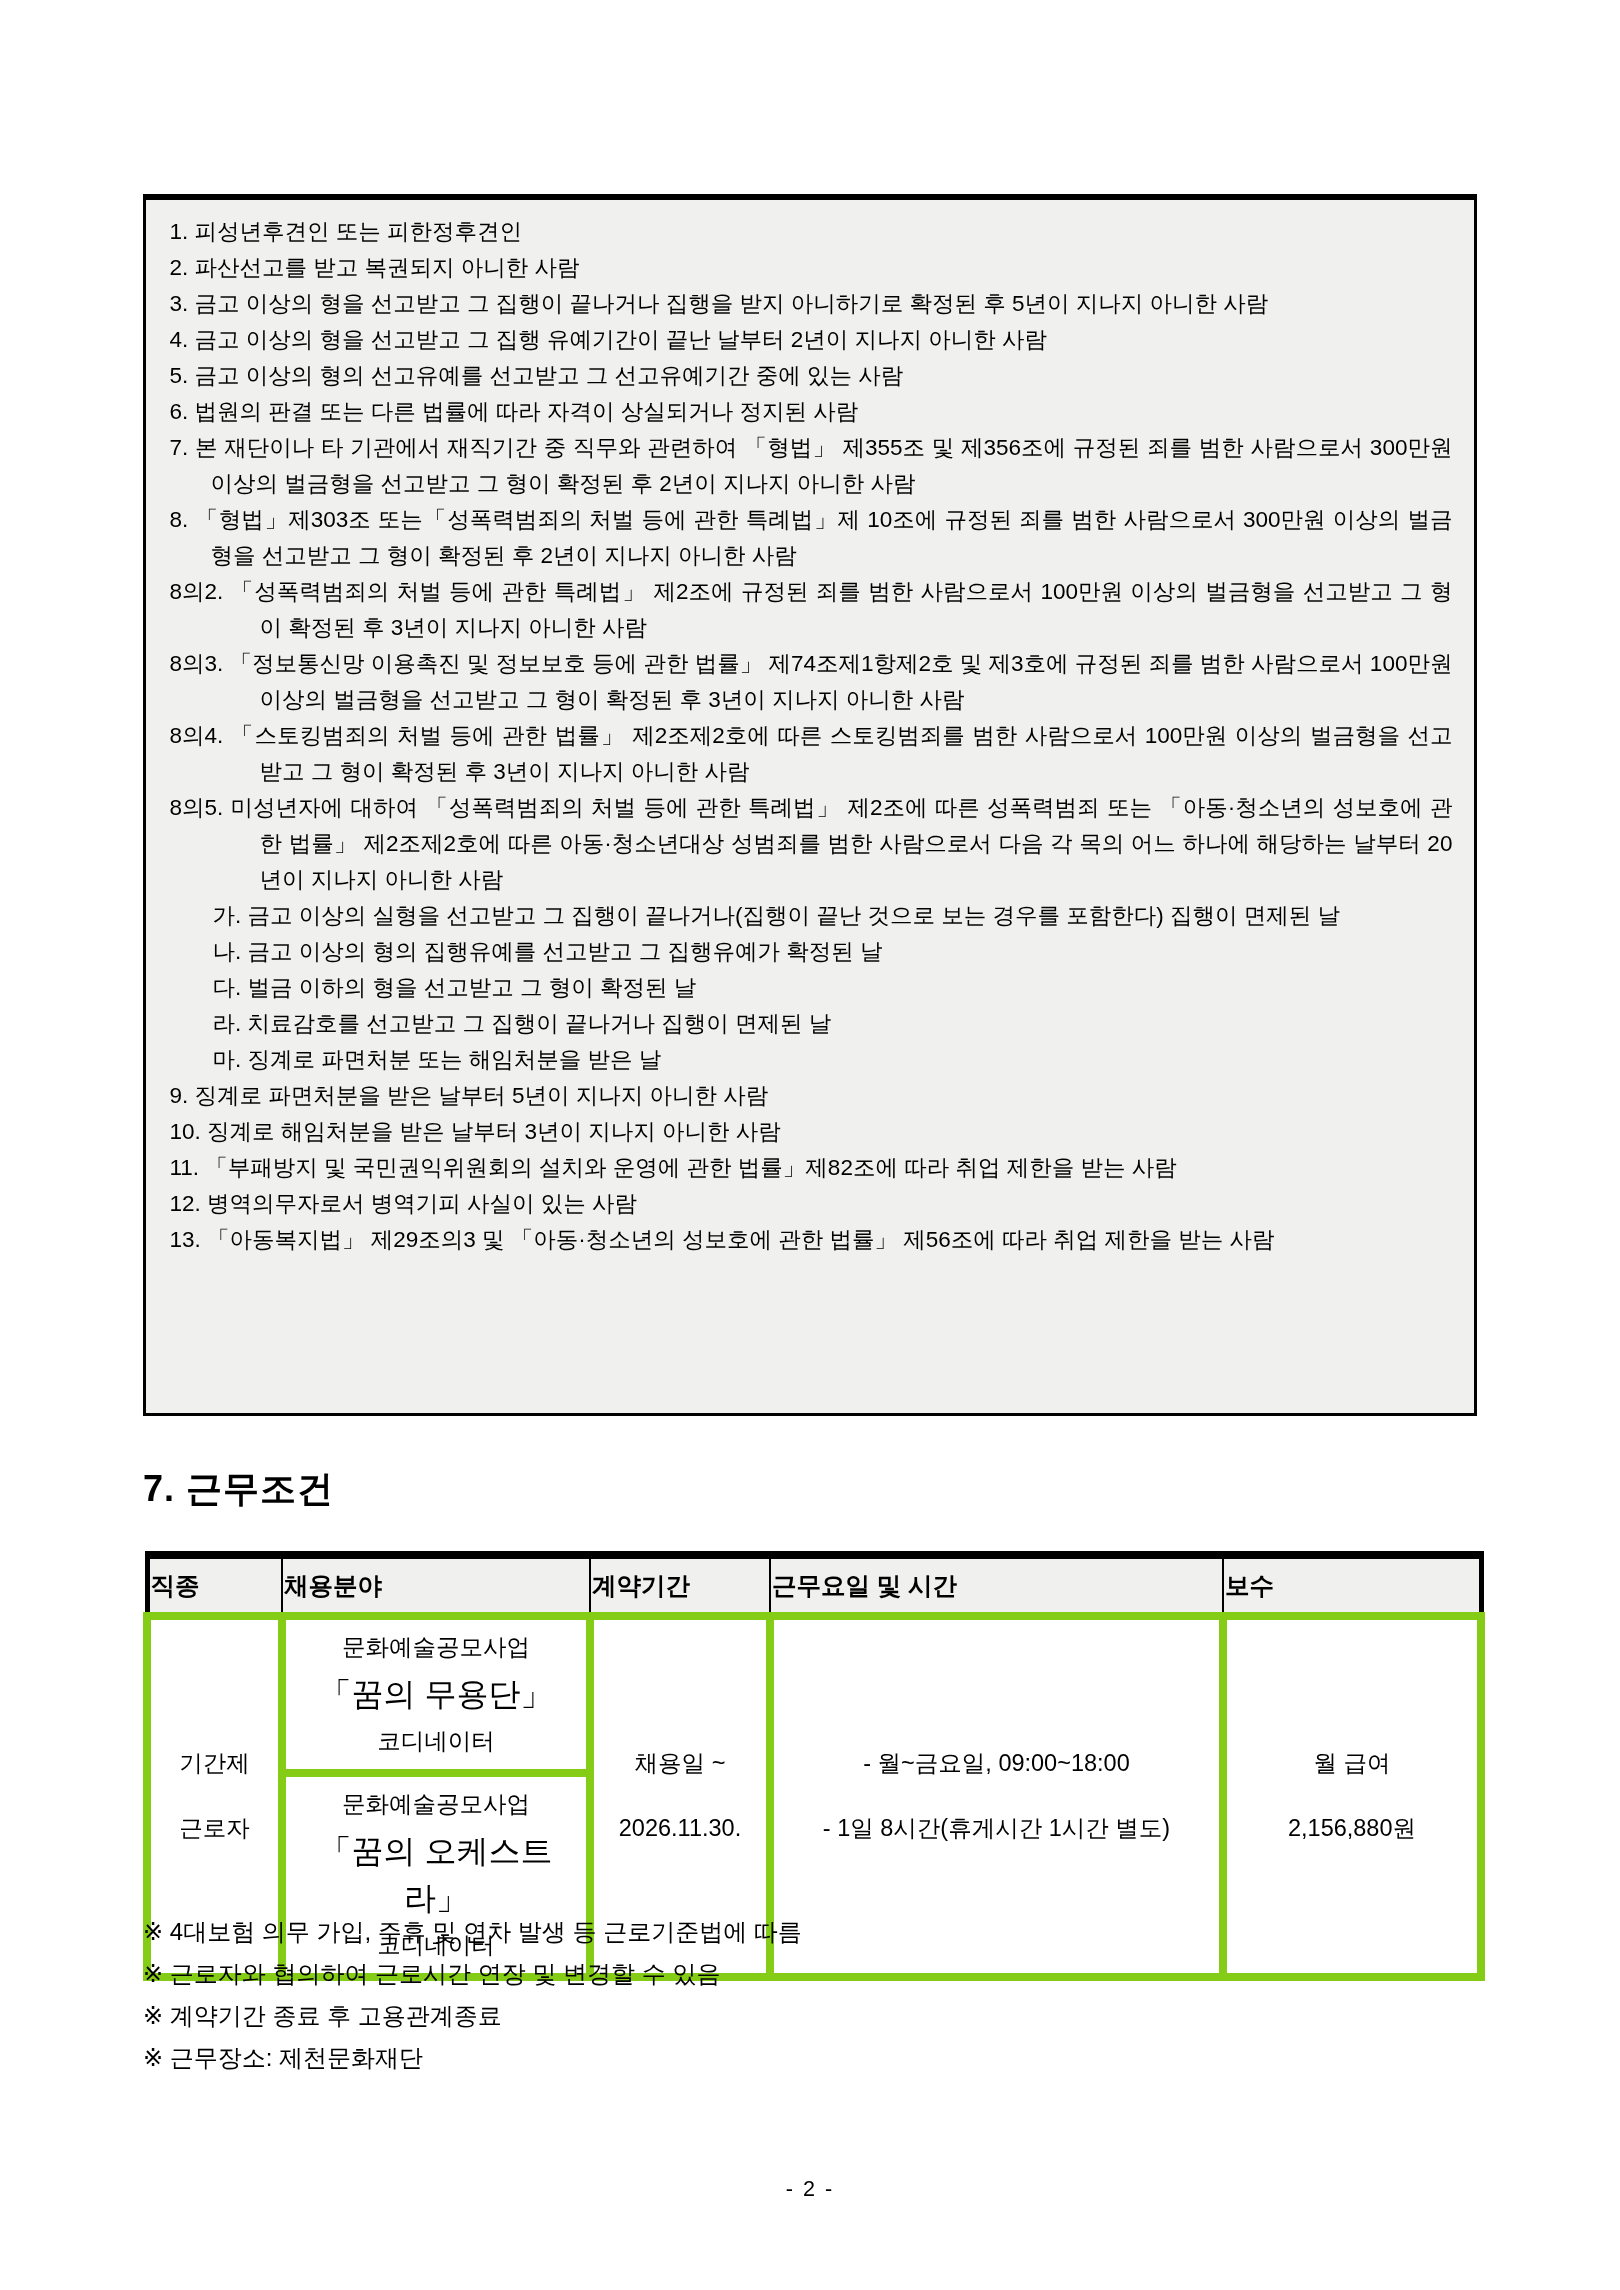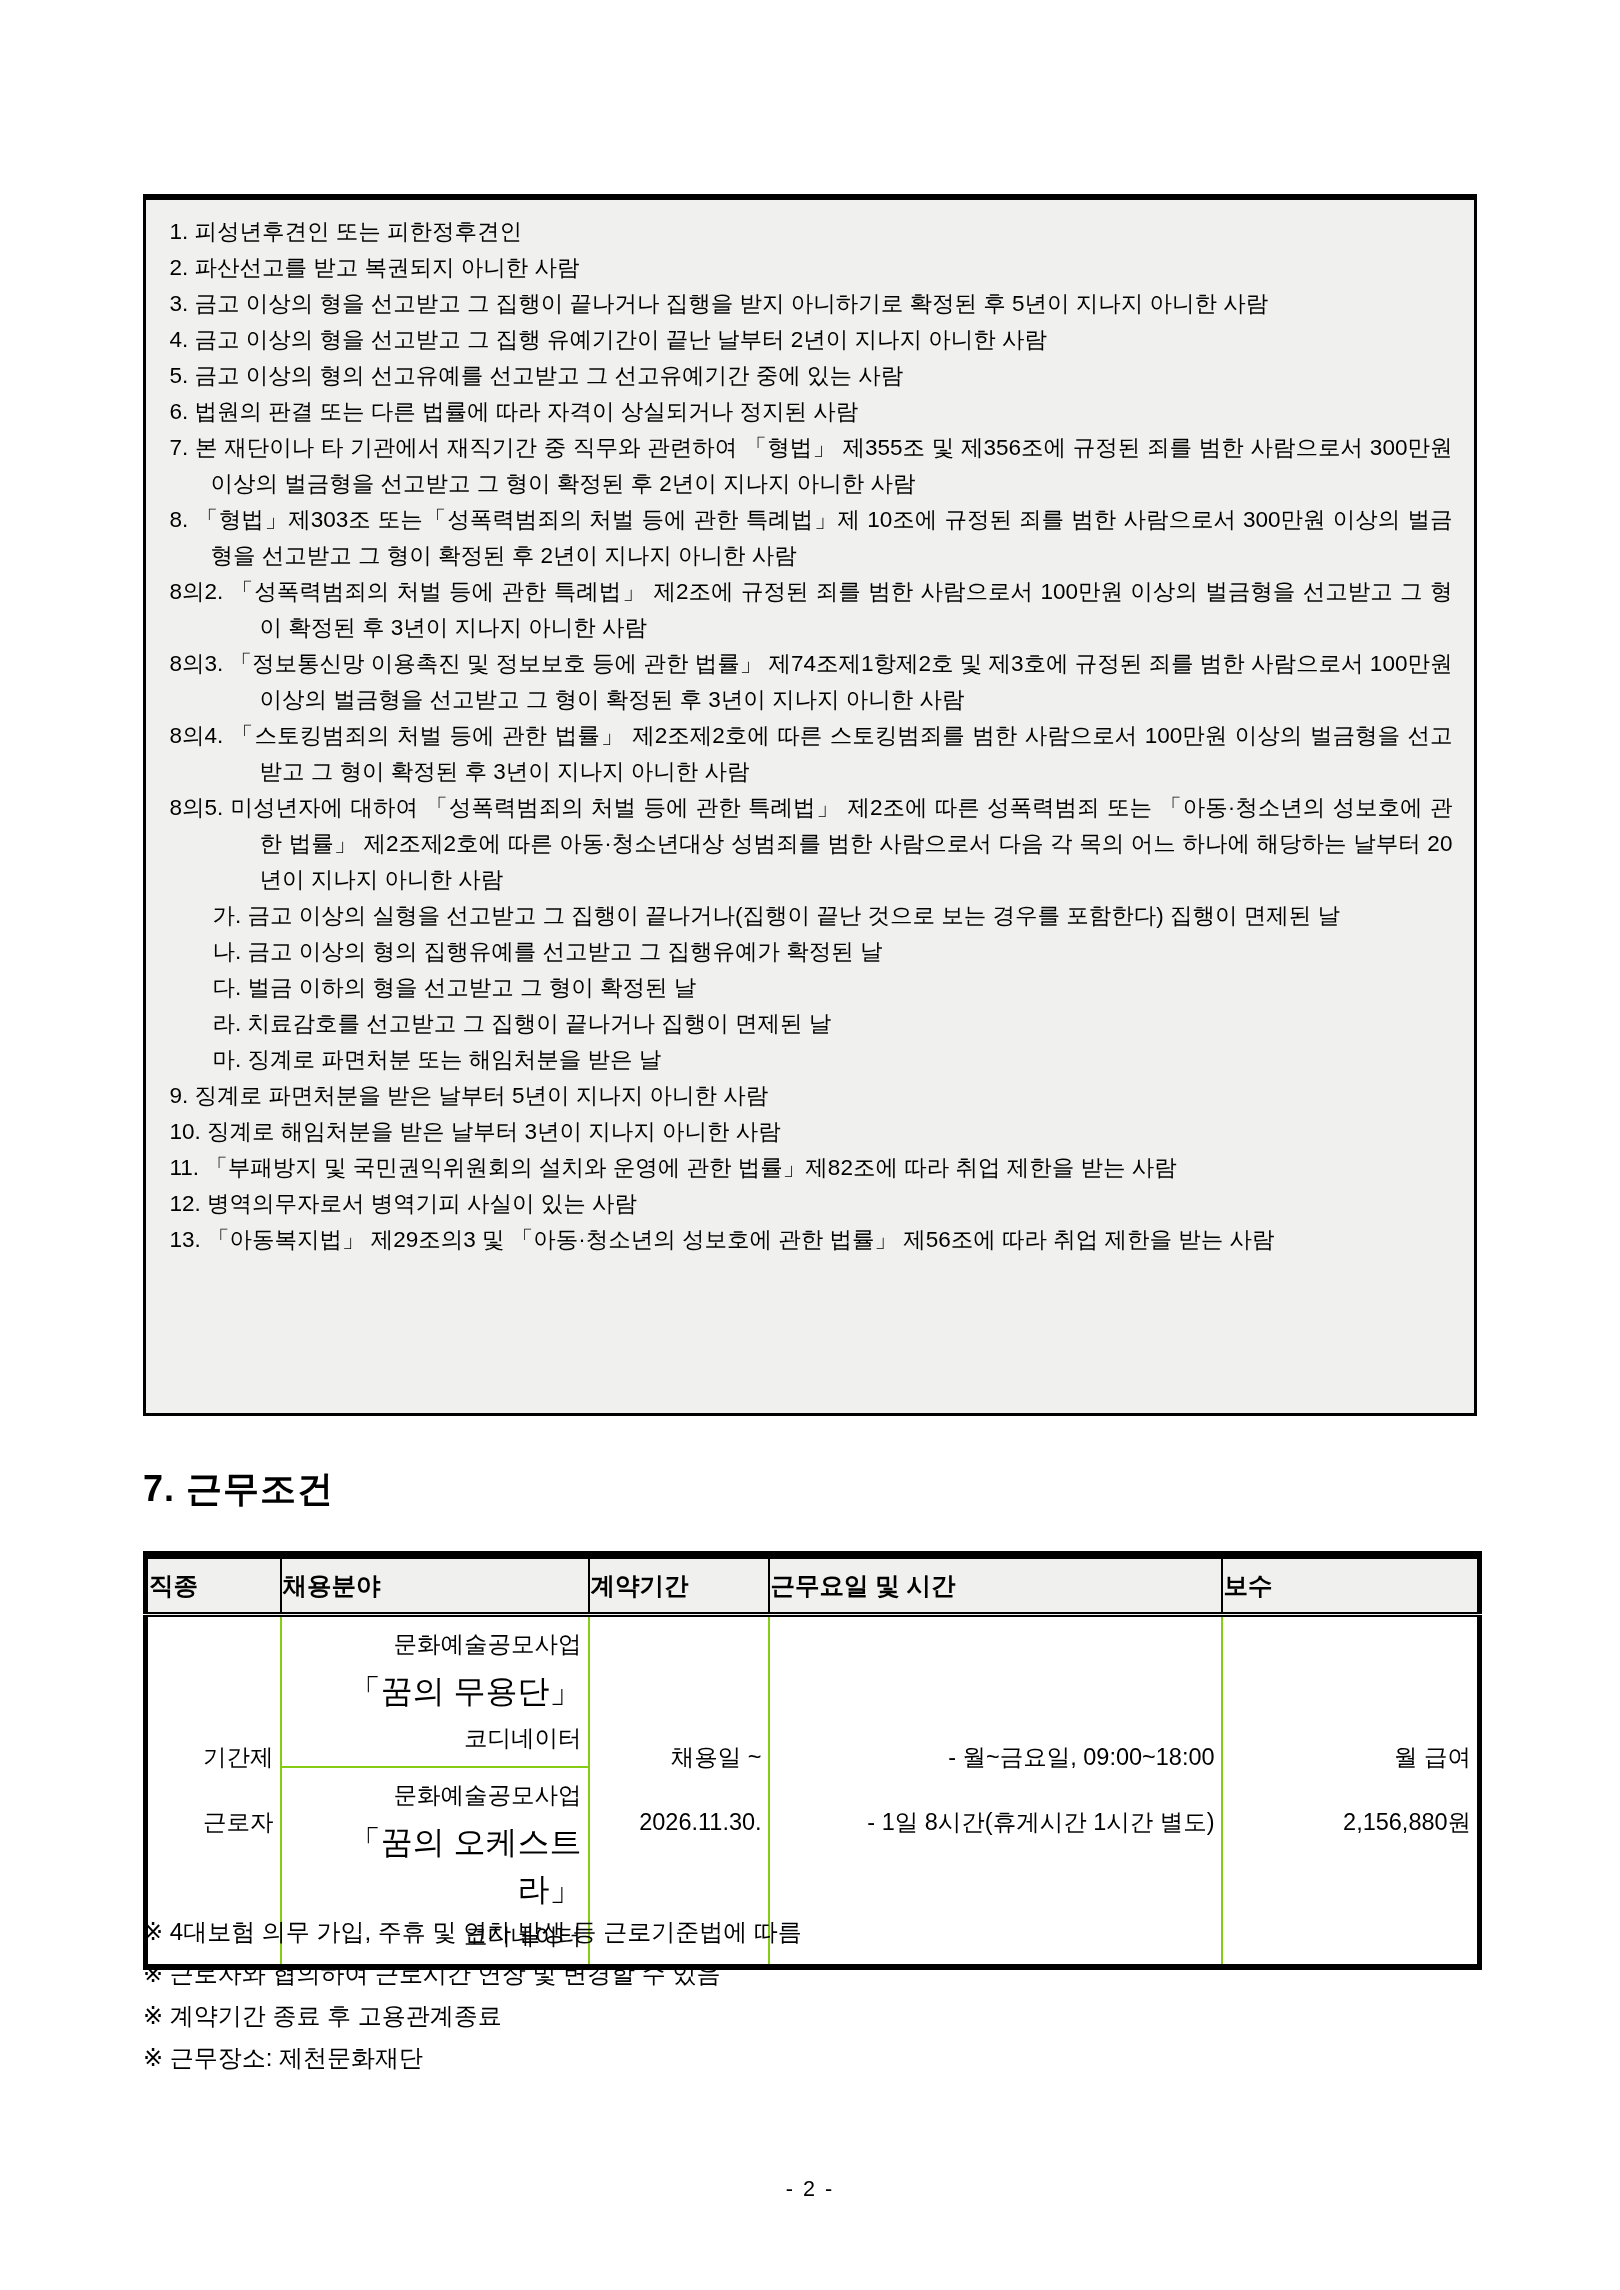--- a/index.html
+++ b/index.html
@@ -46,8 +46,8 @@
     text-align:left;vertical-align:middle;
   }
   table.work-table td{
-    border:2px solid #84cc16;
-    text-align:right;vertical-align:middle;
+    border:8px solid #84cc16;
+    text-align:center;vertical-align:middle;
     height:139px;padding:3.9px 5.9px;
     font-size:23.5px;
   }

